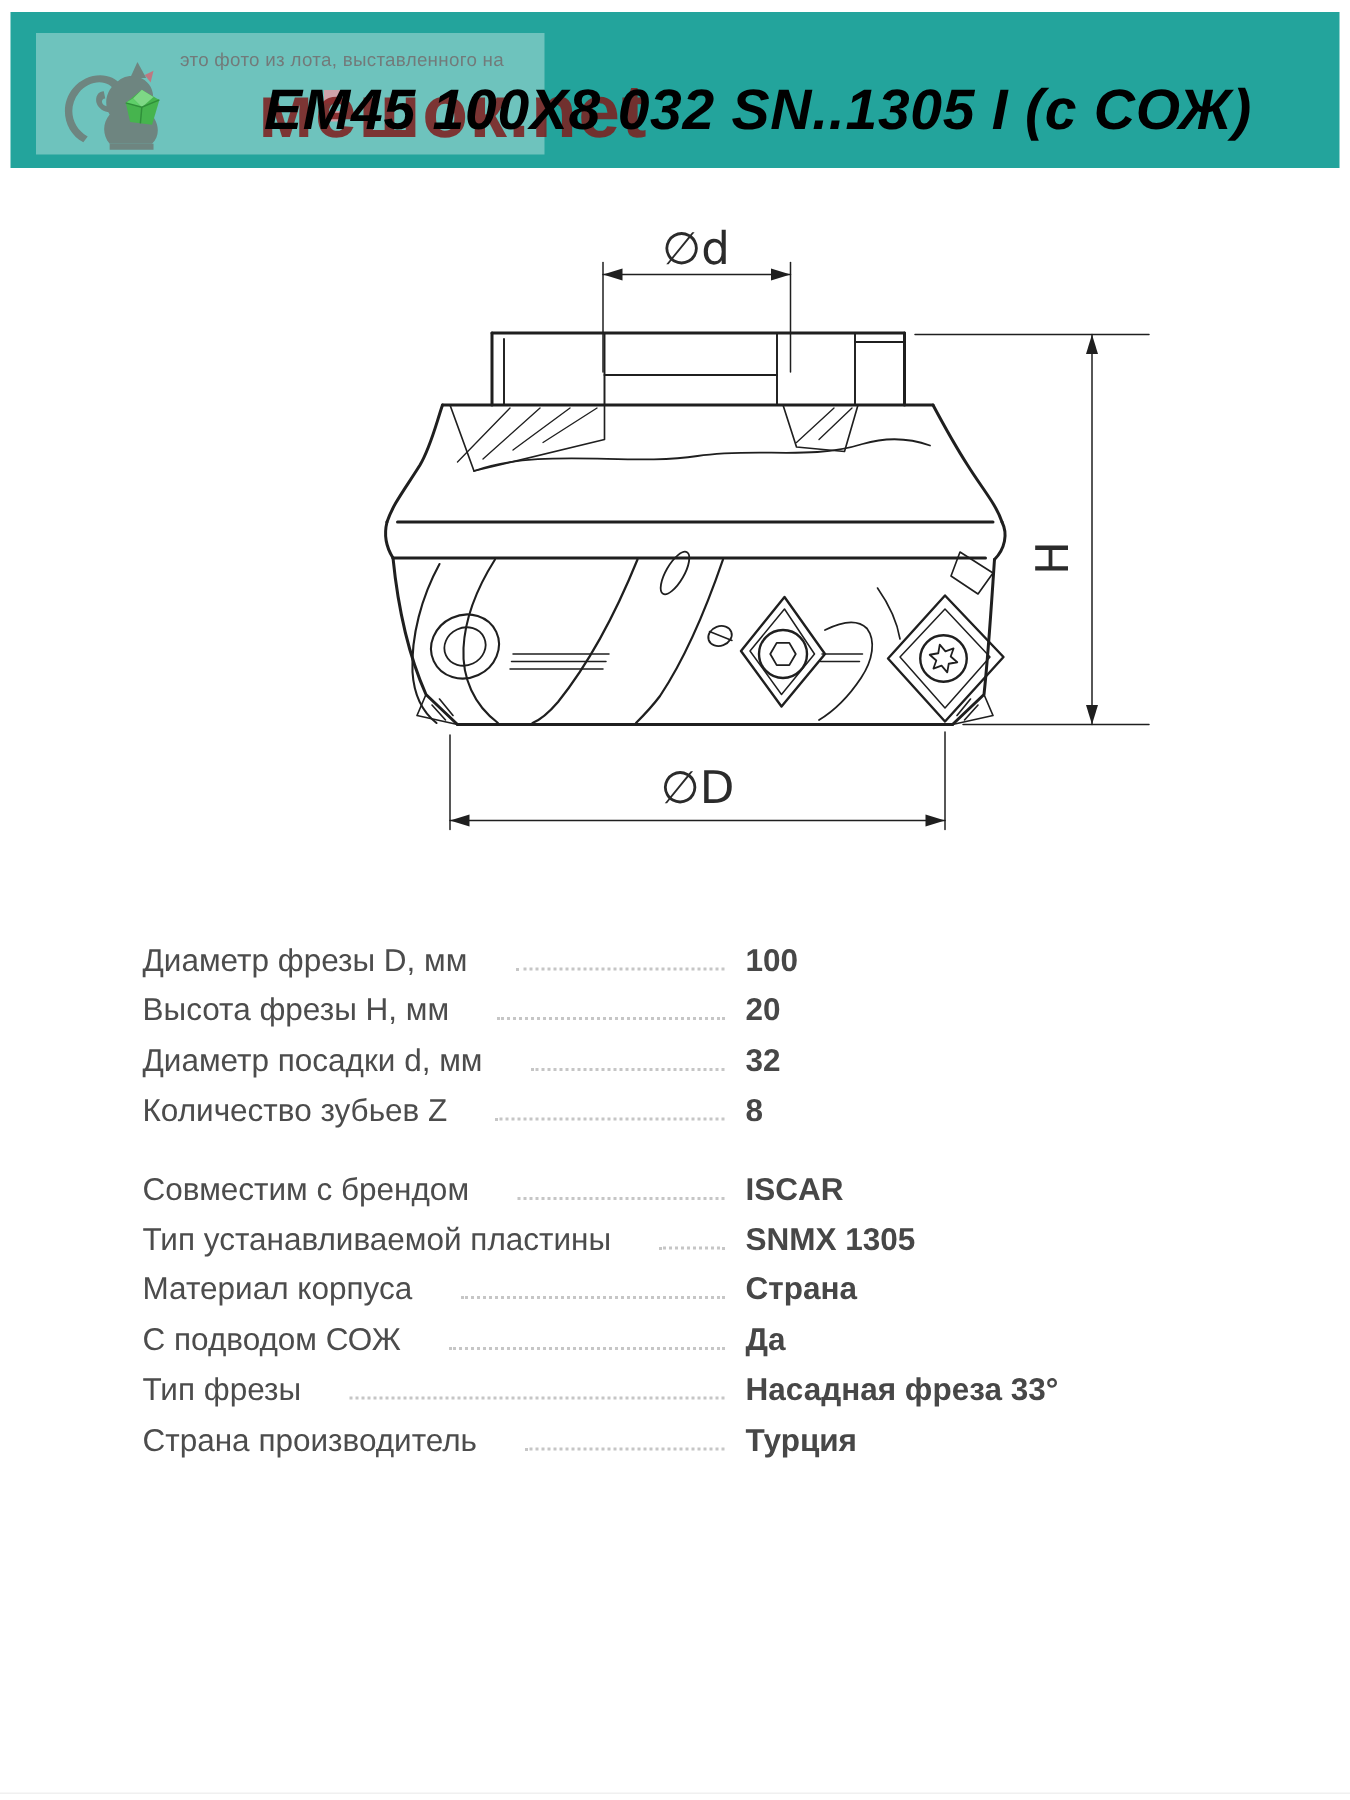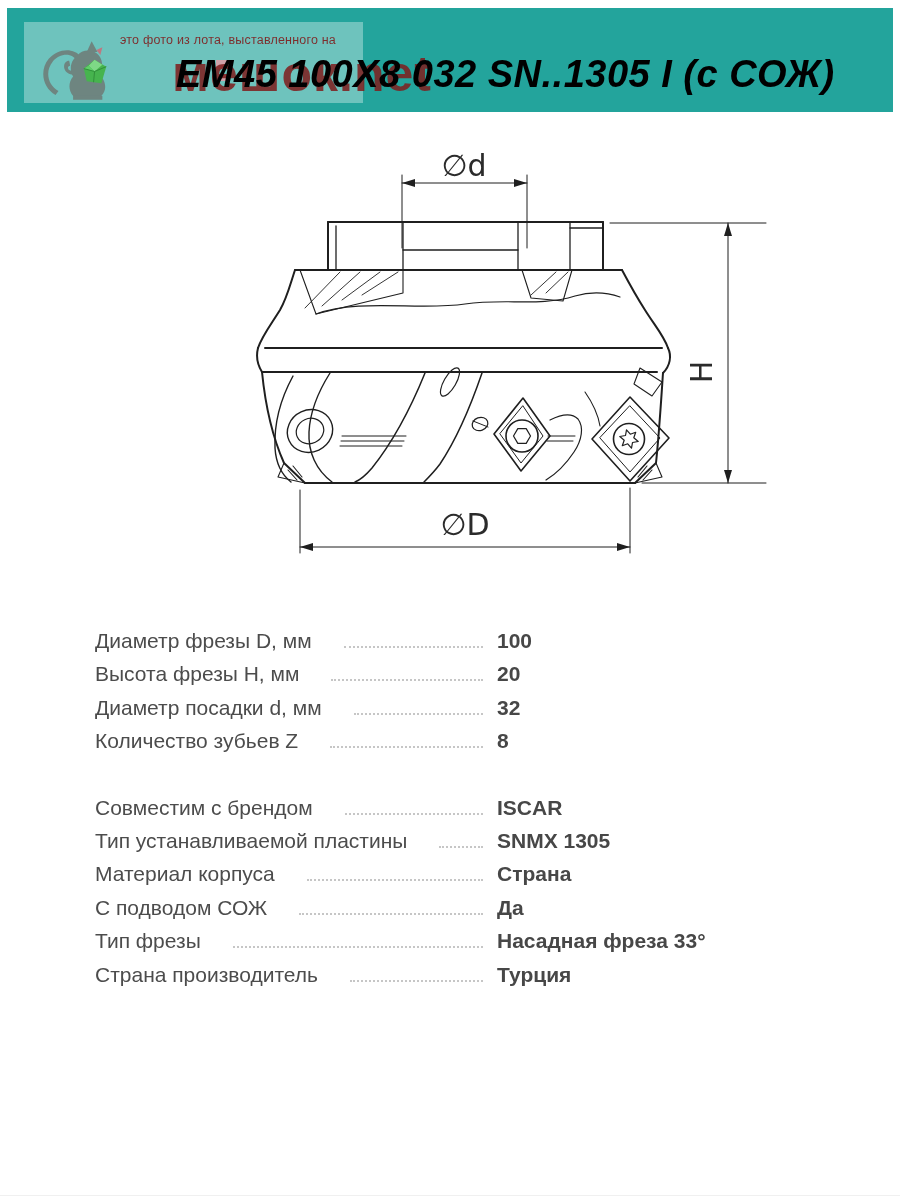--- a/index.html
+++ b/index.html
@@ -12,7 +12,7 @@
   .wm-box{position:absolute;left:24px;top:22px;width:339px;height:81px;background:rgba(255,255,255,0.34);}
   .wm-notice{
     position:absolute;left:120px;top:33px;font-size:12.5px;letter-spacing:.2px;
-    color:#7f1d1d;opacity:.9;white-space:nowrap;text-align:center;
+    color:#737373;opacity:.9;white-space:nowrap;text-align:center;
   }
   .wm-site{
     position:absolute;left:172px;top:45px;font-size:50px;font-weight:bold;

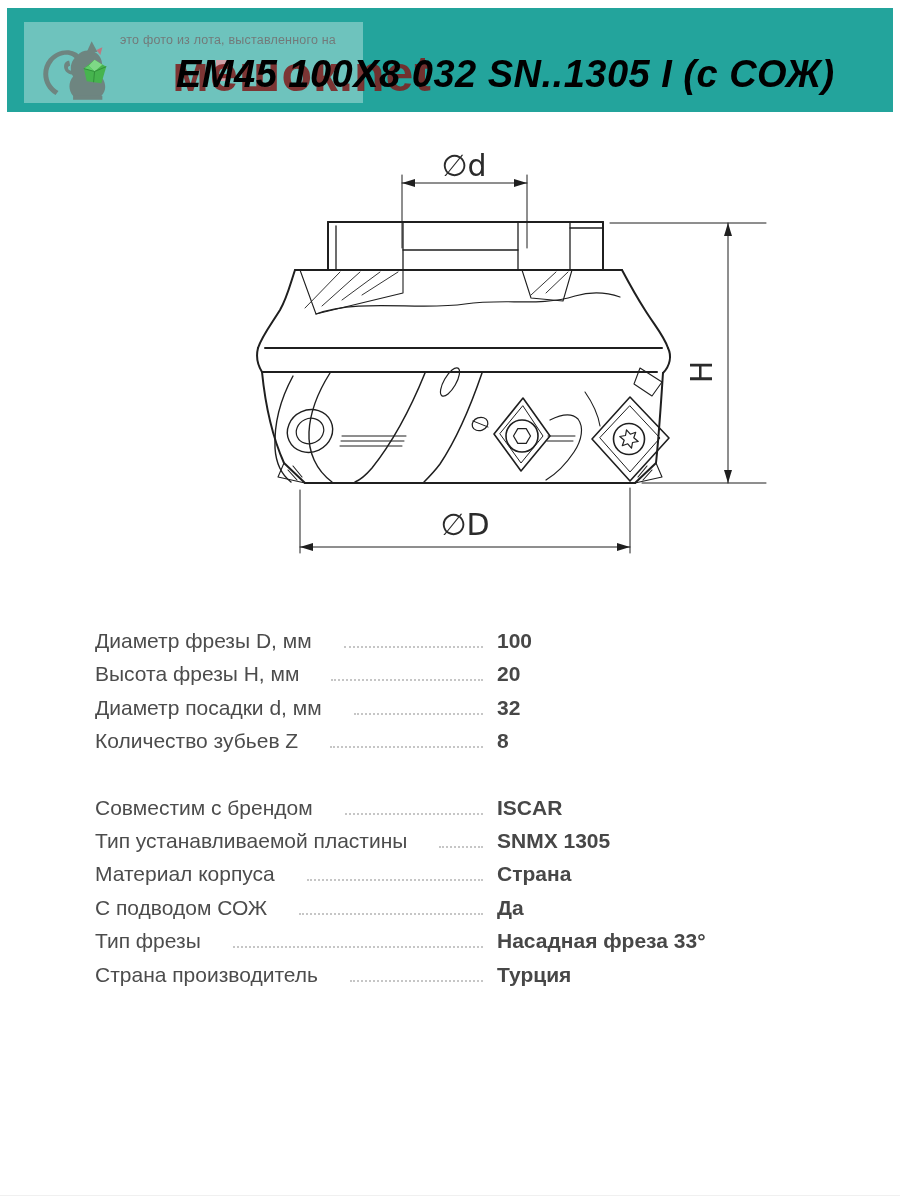--- a/index.html
+++ b/index.html
@@ -28,7 +28,7 @@
   .drawing{position:absolute;left:0;top:130px;}
   
   .specs{position:absolute;left:95px;top:629px;width:640px;color:#4c4c4c;}
-  .spec-group + .spec-group{margin-top:33px;}
+  .spec-group + .spec-group{margin-top:19px;}
   .spec-row{display:flex;align-items:baseline;height:33.4px;font-size:21px;}
   .lw{display:flex;align-items:baseline;width:392px;flex:0 0 392px;gap:20px;}
   .lbl{white-space:nowrap;color:#4c4c4c;}

